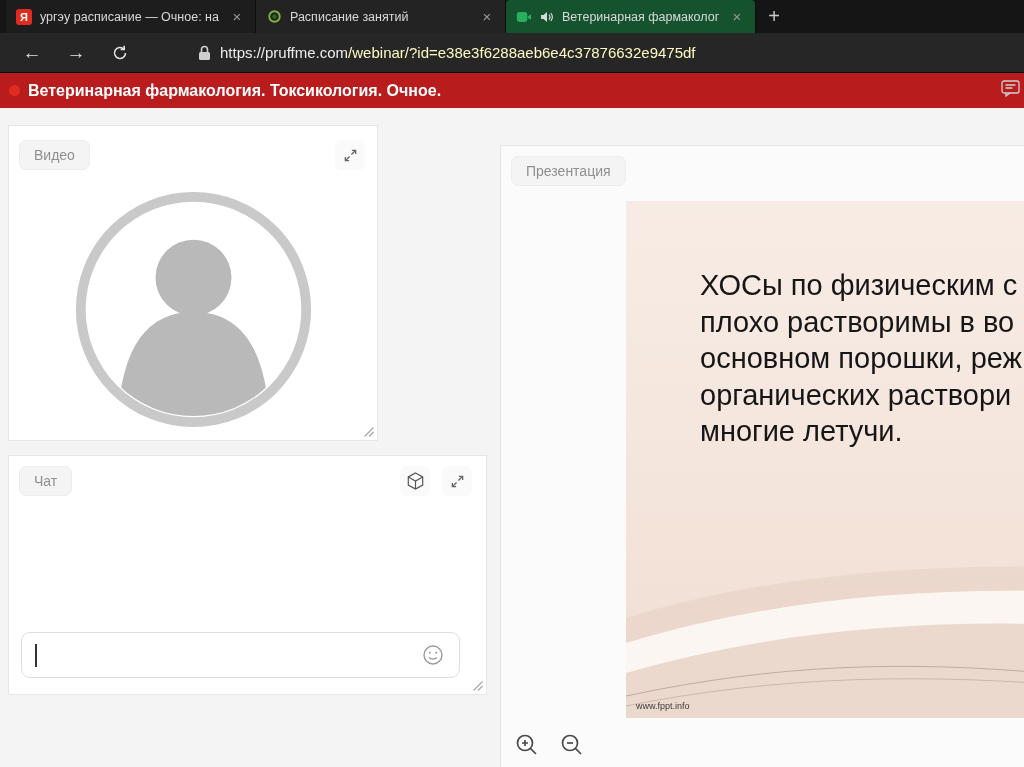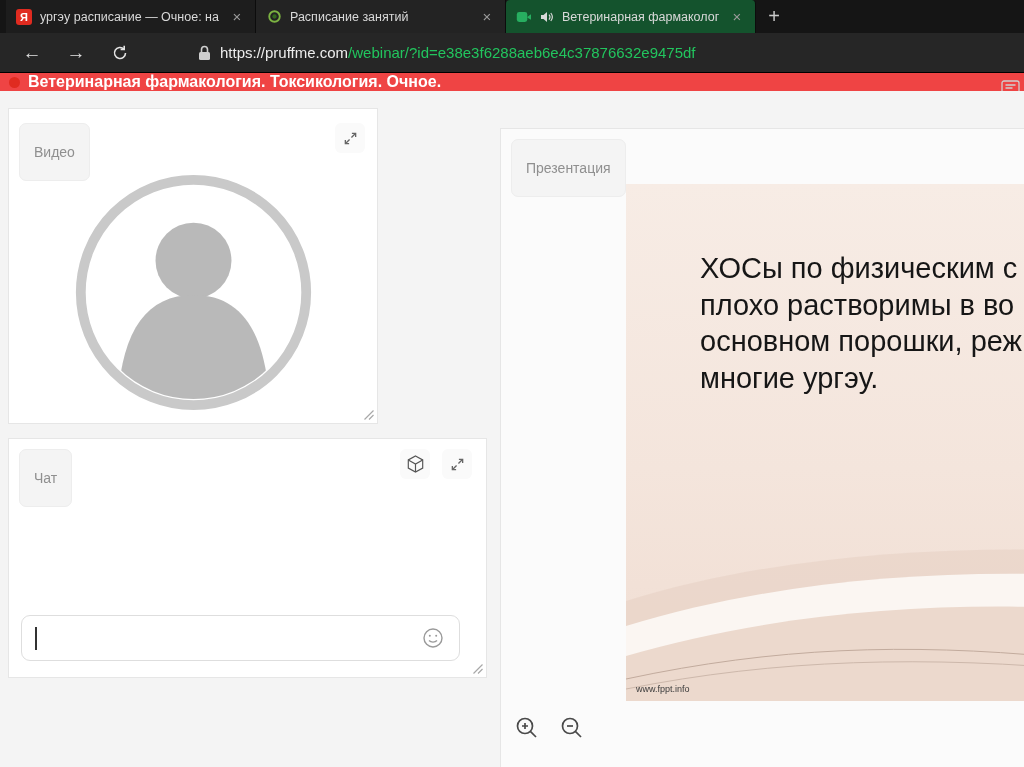--- a/index.html
+++ b/index.html
@@ -24,7 +24,7 @@
            color:#e3e3e3;font-size:19px;margin:0 9px;border-radius:4px}
   .addressbar{display:flex;align-items:center;gap:9px;margin-left:56px;font-size:15px;min-width:0}
   .url-domain{color:#ededed}
-  .url-path{color:#22c55e;white-space:nowrap}
+  .url-path{color:#fef9c3;white-space:nowrap}
 
   
   .pageheader{height:19px;background:#ef4444;display:flex;align-items:center;padding:0 9px;position:relative;border-top:1px solid #000}

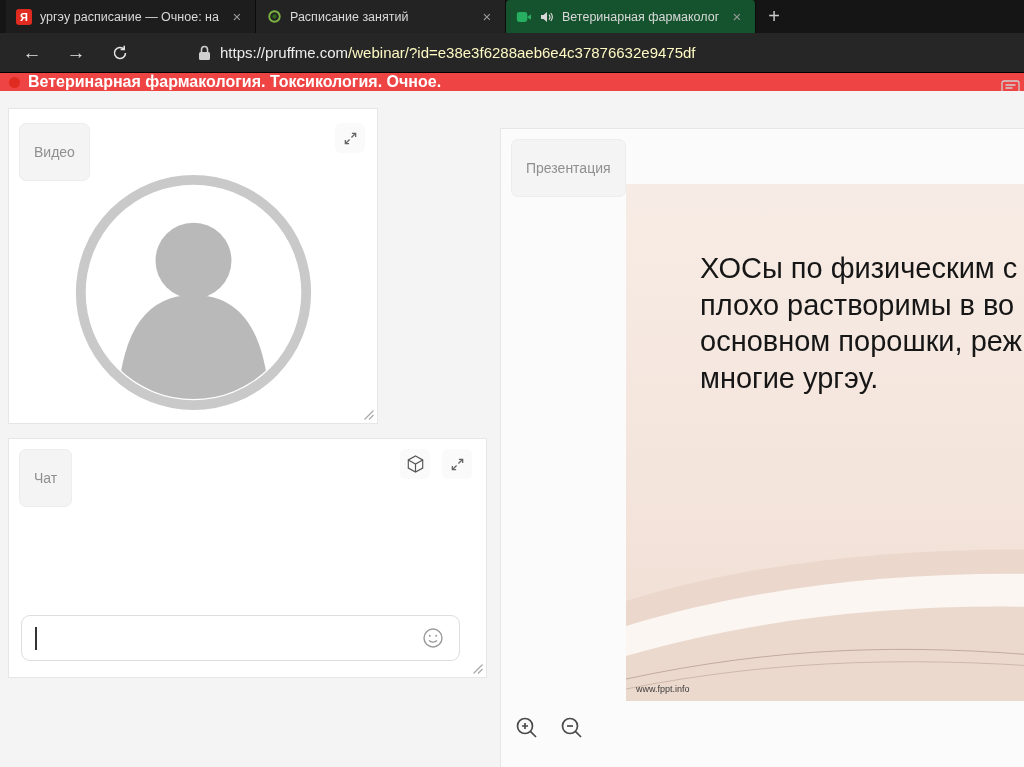--- a/index.html
+++ b/index.html
@@ -27,7 +27,7 @@
   .url-path{color:#fef9c3;white-space:nowrap}
 
   
-  .pageheader{height:19px;background:#ef4444;display:flex;align-items:center;padding:0 9px;position:relative;border-top:1px solid #000}
+  .pageheader{height:36px;background:#b91c1c;display:flex;align-items:center;padding:0 9px;position:relative;border-top:1px solid #000}
   .rec-dot{width:11px;height:11px;border-radius:50%;background:#e02b20;margin-right:8px;flex:0 0 11px}
   .page-title{color:#fff;font-weight:bold;font-size:16px;white-space:nowrap}
   .header-chat{position:absolute;right:4px;top:7px}

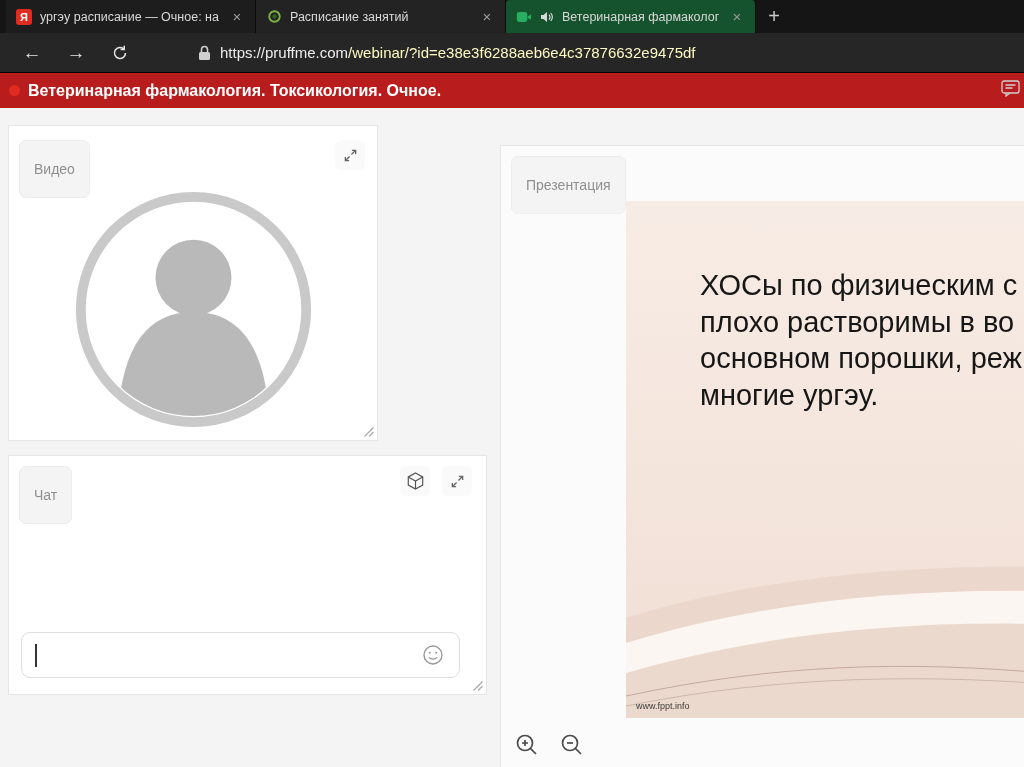--- a/index.html
+++ b/index.html
@@ -40,7 +40,7 @@
   .pres-panel{left:500px;top:37px;width:535px;height:640px;background:#fbfbfb;overflow:hidden}
 
   .chip{position:absolute;background:#f4f4f4;border:1px solid #ededed;color:#8f8f8f;
-        font-size:14px;padding:20px 14px;border-radius:7px;z-index:3}
+        font-size:14px;padding:6px 14px;border-radius:7px;z-index:3}
   .chip.v{top:14px;left:10px}
   .chip.c{top:10px;left:10px}
   .chip.p{top:10px;left:10px}

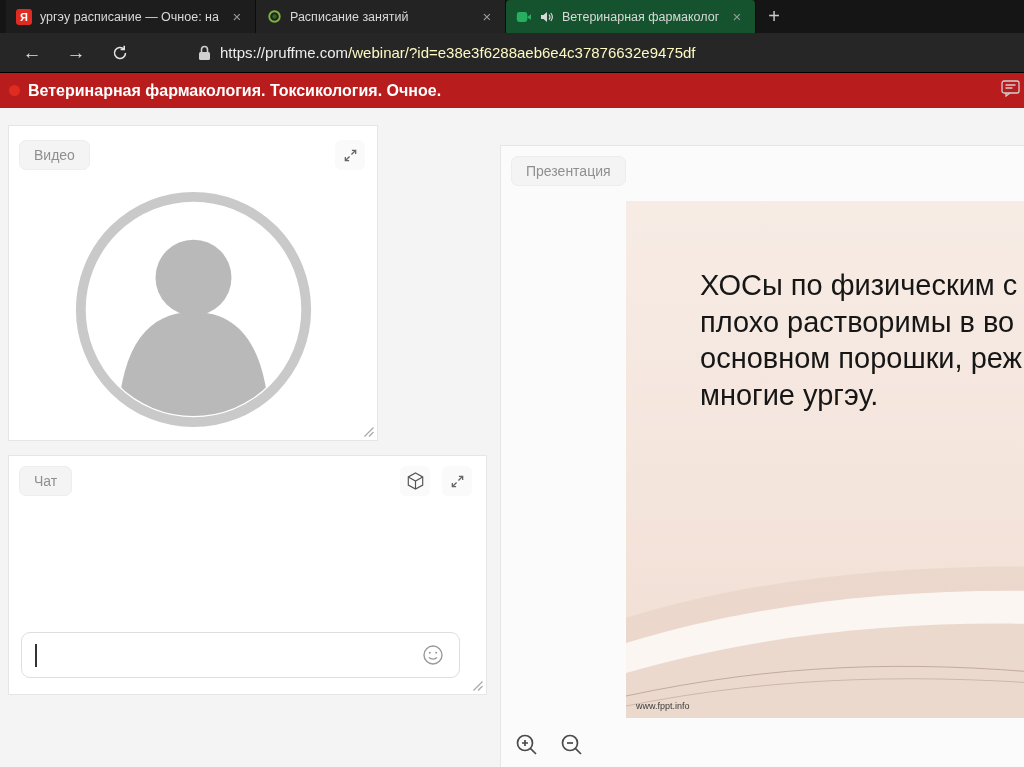--- a/index.html
+++ b/index.html
@@ -215,6 +215,7 @@
           <div>ХОСы по физическим с</div>
           <div>плохо растворимы в во</div>
           <div>основном порошки, реж</div>
+          <div>органических раствори</div>
           <div>многие ургэу.</div>
         </div>
         <svg class="swoosh" viewBox="0 0 690 170" preserveAspectRatio="none">

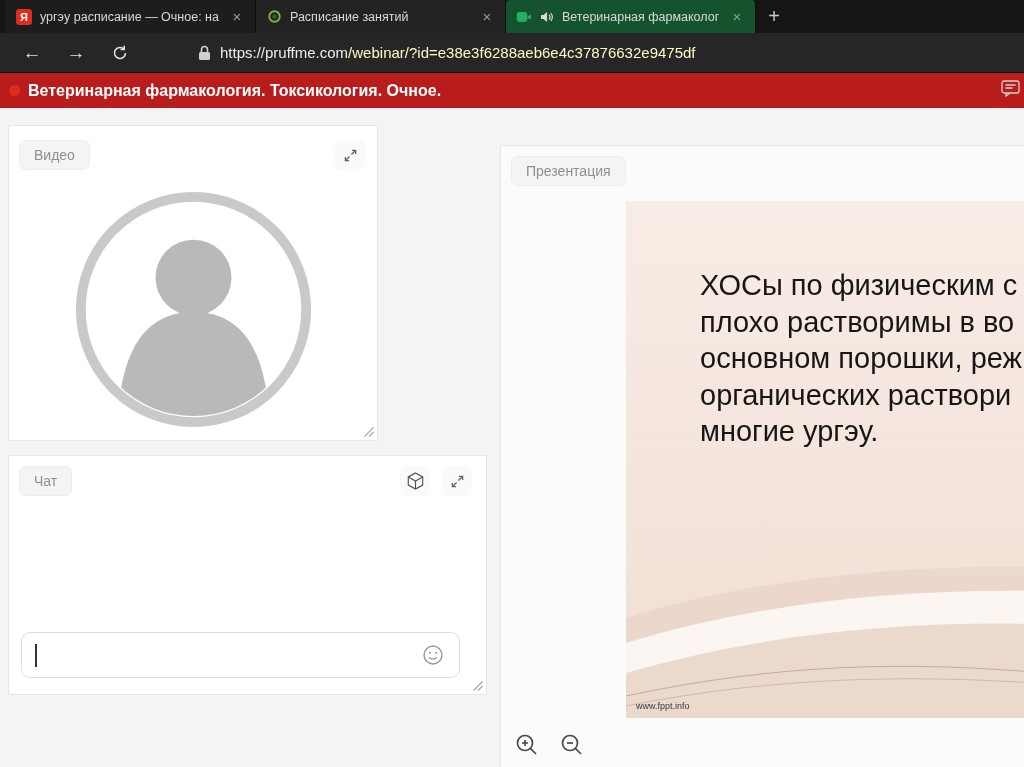--- a/index.html
+++ b/index.html
@@ -216,7 +216,7 @@
           <div>плохо растворимы в во</div>
           <div>основном порошки, реж</div>
           <div>органических раствори</div>
-          <div>многие ургэу.</div>
+          <div>многие летучи.</div>
         </div>
         <svg class="swoosh" viewBox="0 0 690 170" preserveAspectRatio="none">
           <path d="M0 70 C 200 8, 450 8, 690 38 L690 170 L0 170 Z" fill="#e6d0c3" opacity="0.55"></path>

